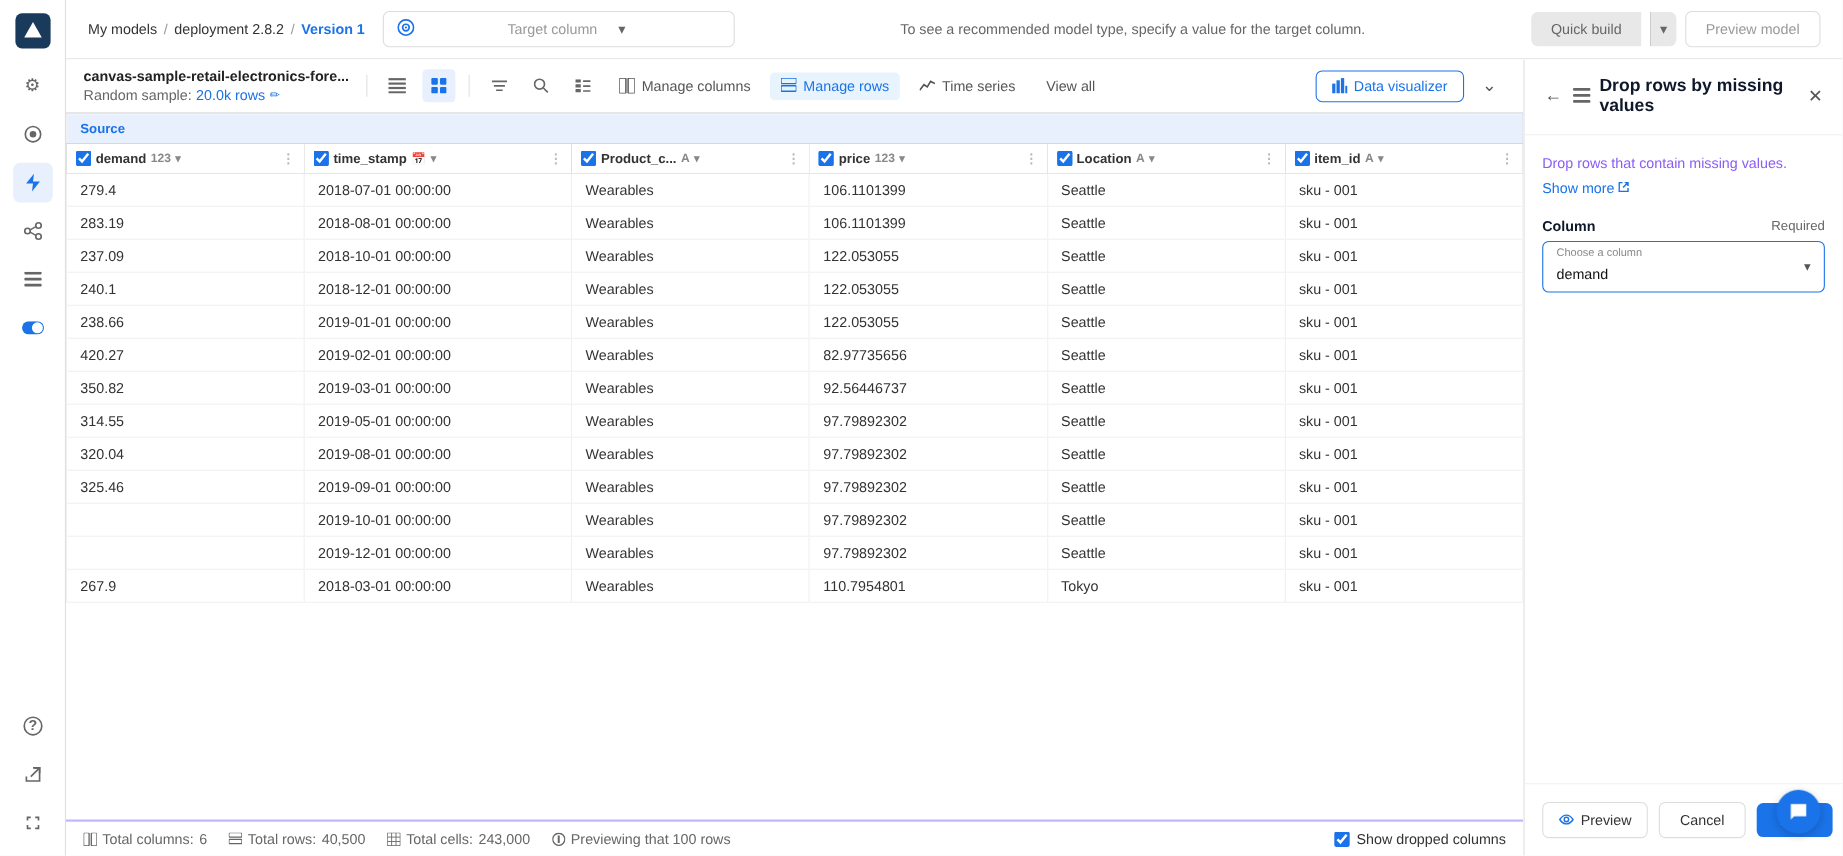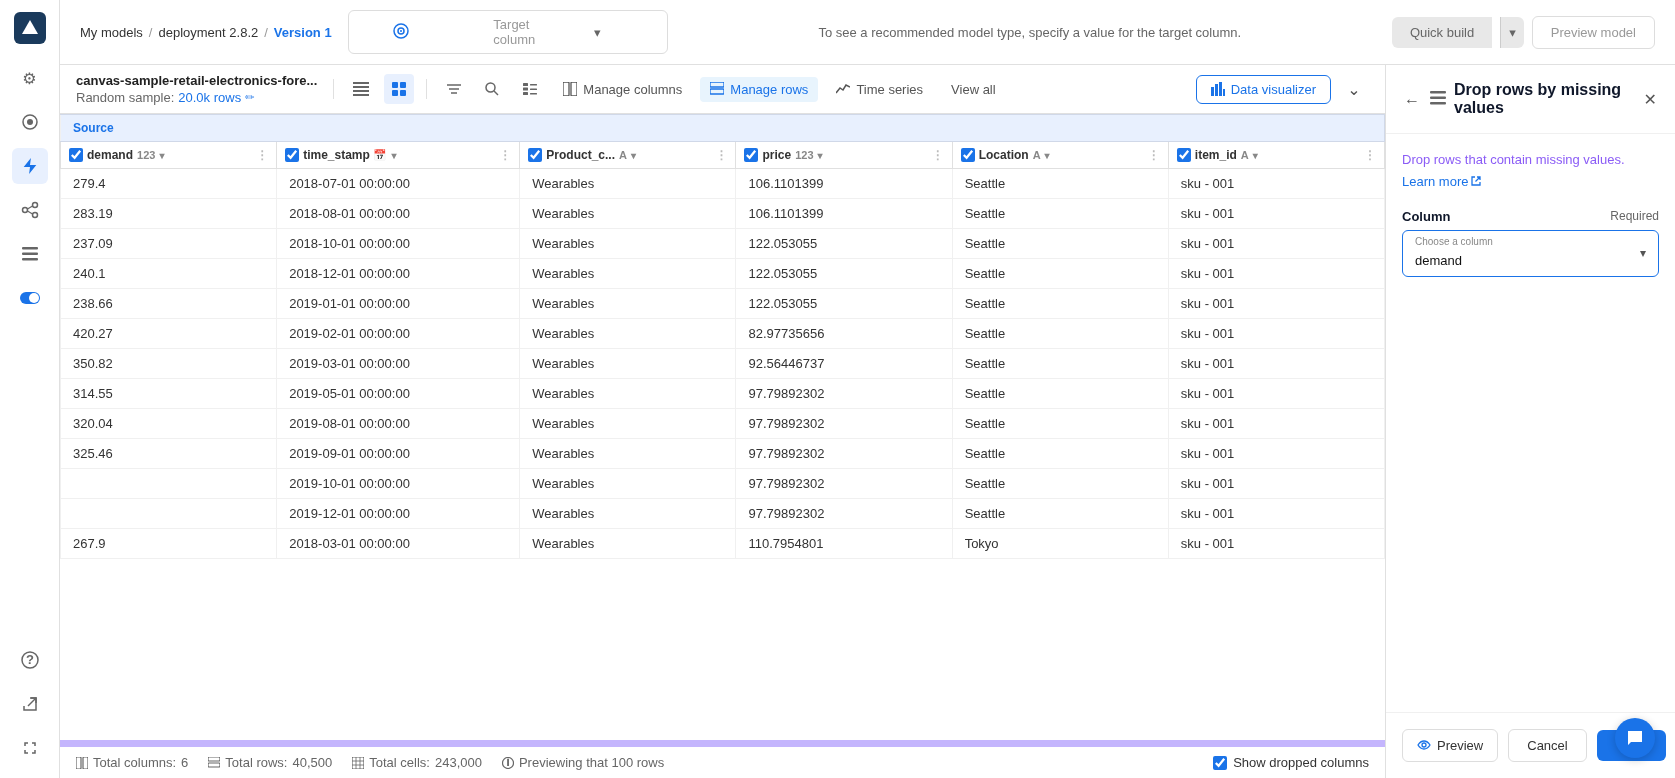--- a/index.html
+++ b/index.html
@@ -73,7 +73,7 @@
       cursor: pointer;
     }
     .target-col-select .icon { color: #1a73e8; font-size: 14px; }
-    .target-col-select span { flex: 1; margin-left: 32px; }
+    .target-col-select span { flex: 1; }
     .target-col-select .chevron { color: #666; }
     .hint-text {
       flex: 1;

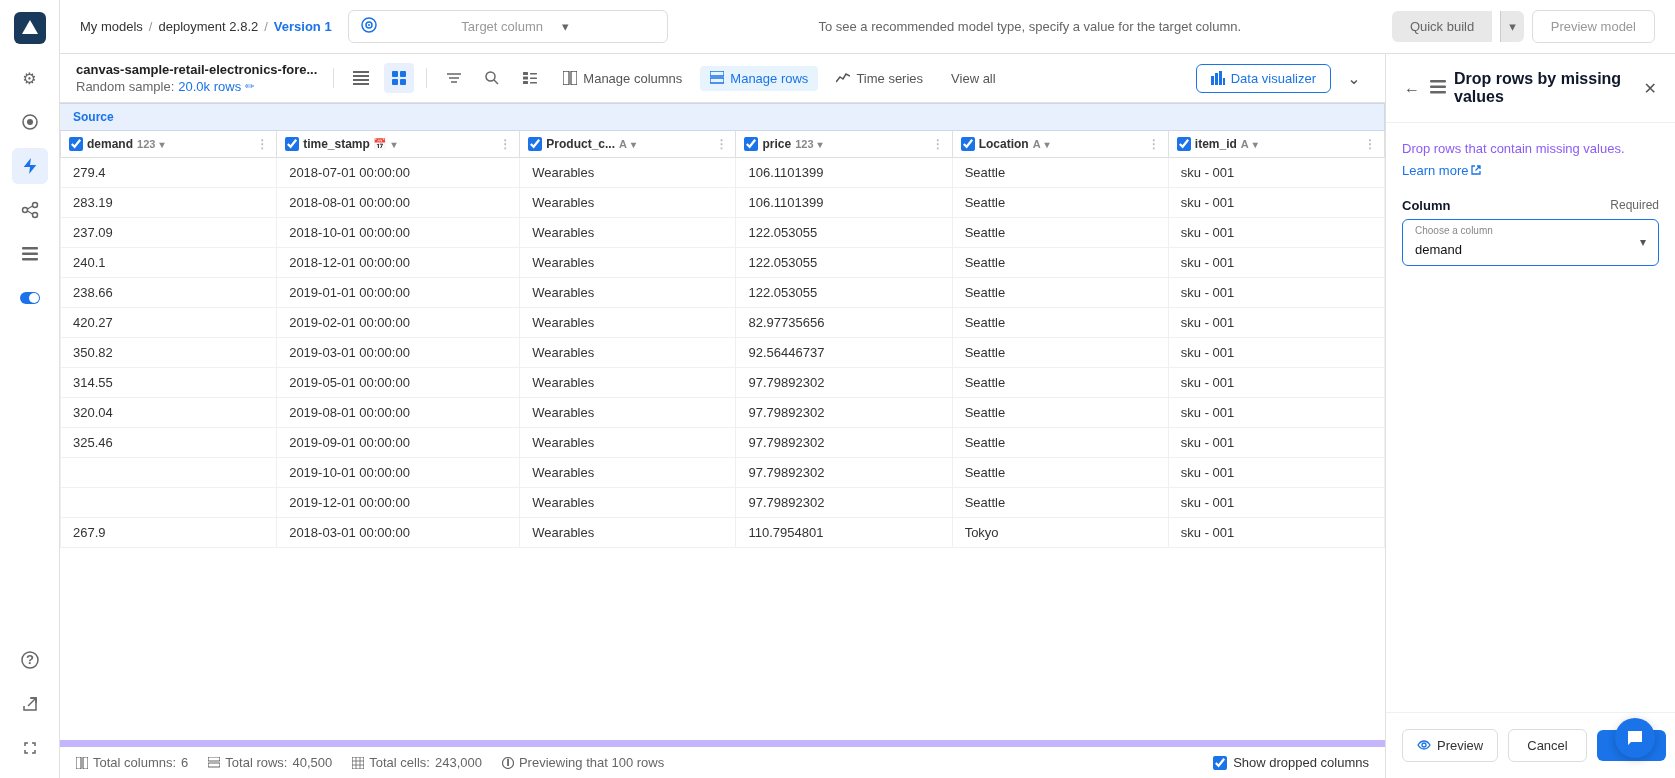--- a/index.html
+++ b/index.html
@@ -804,7 +804,7 @@
       <div class="panel-body">
         <p class="panel-desc">Drop rows that contain missing values.</p>
         <a class="panel-link">
-          <span>Learn more</span>
+          <span>Show more</span>
           <svg width="10" height="10" viewBox="0 0 10 10">
               <path d="M4 1H1v8h8V6M6 1h3v3M4.5 5.5L9 1" stroke="#1a73e8" fill="none" stroke-width="1.3"></path>
             </svg>

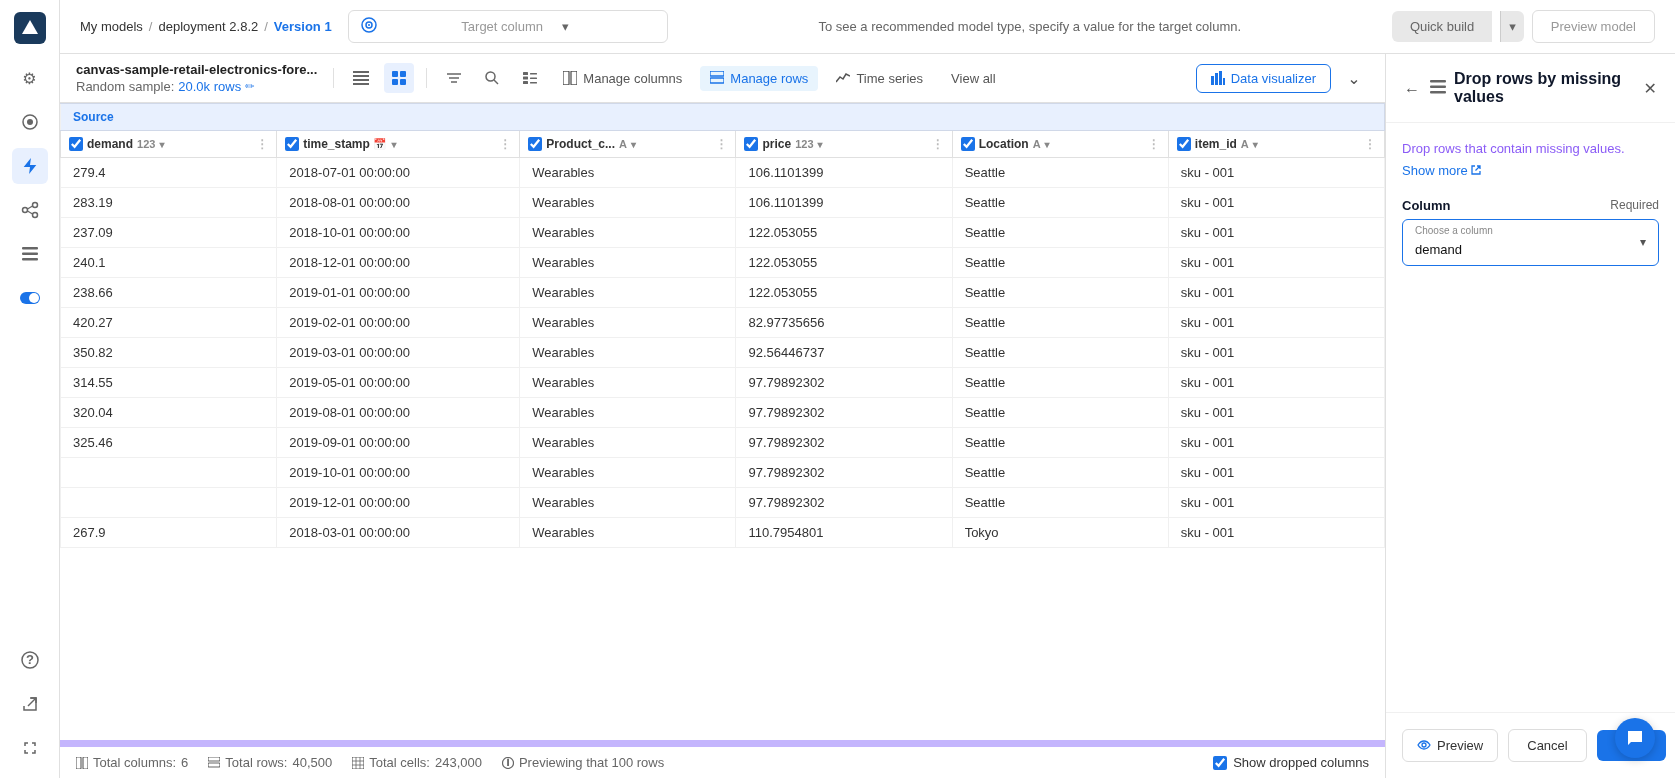--- a/index.html
+++ b/index.html
@@ -252,7 +252,7 @@
 
     
     .statusbar {
-      border-top: 7px solid #c4b5fd;
+      border-top: 2px solid #c4b5fd;
       padding: 8px 16px;
       display: flex;
       align-items: center;

